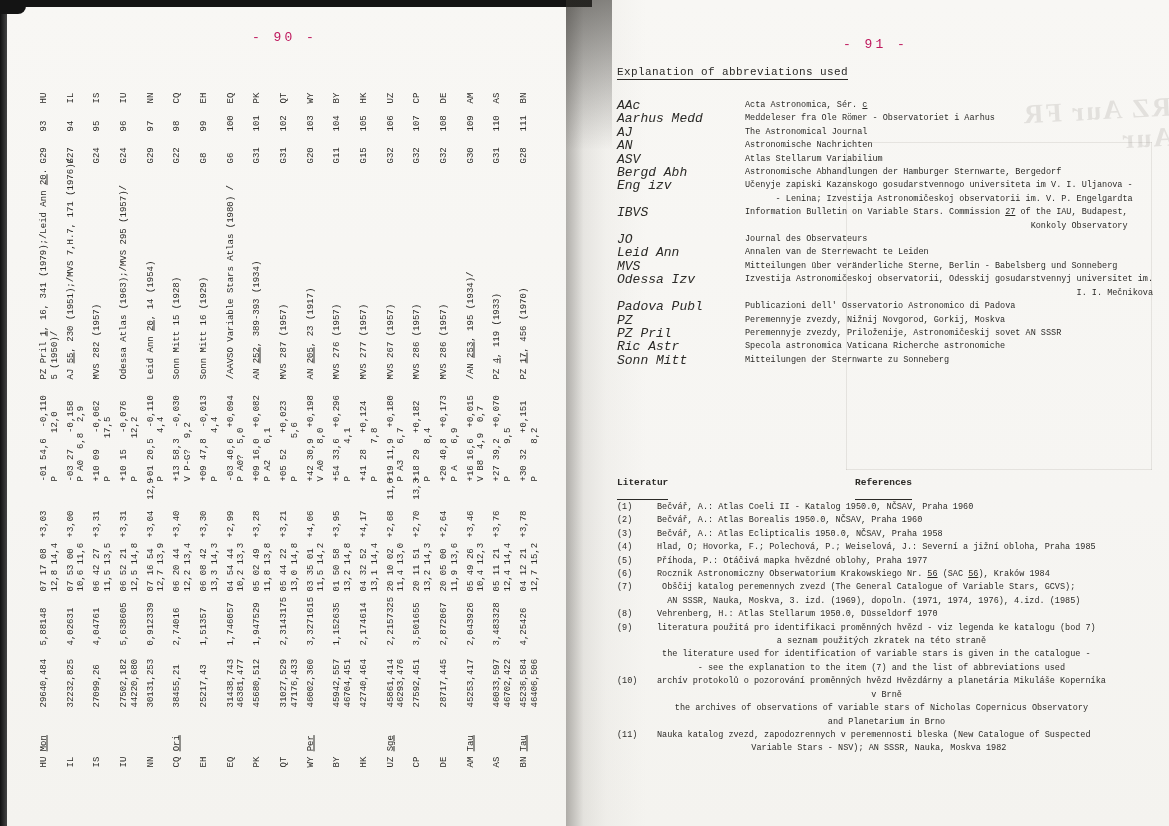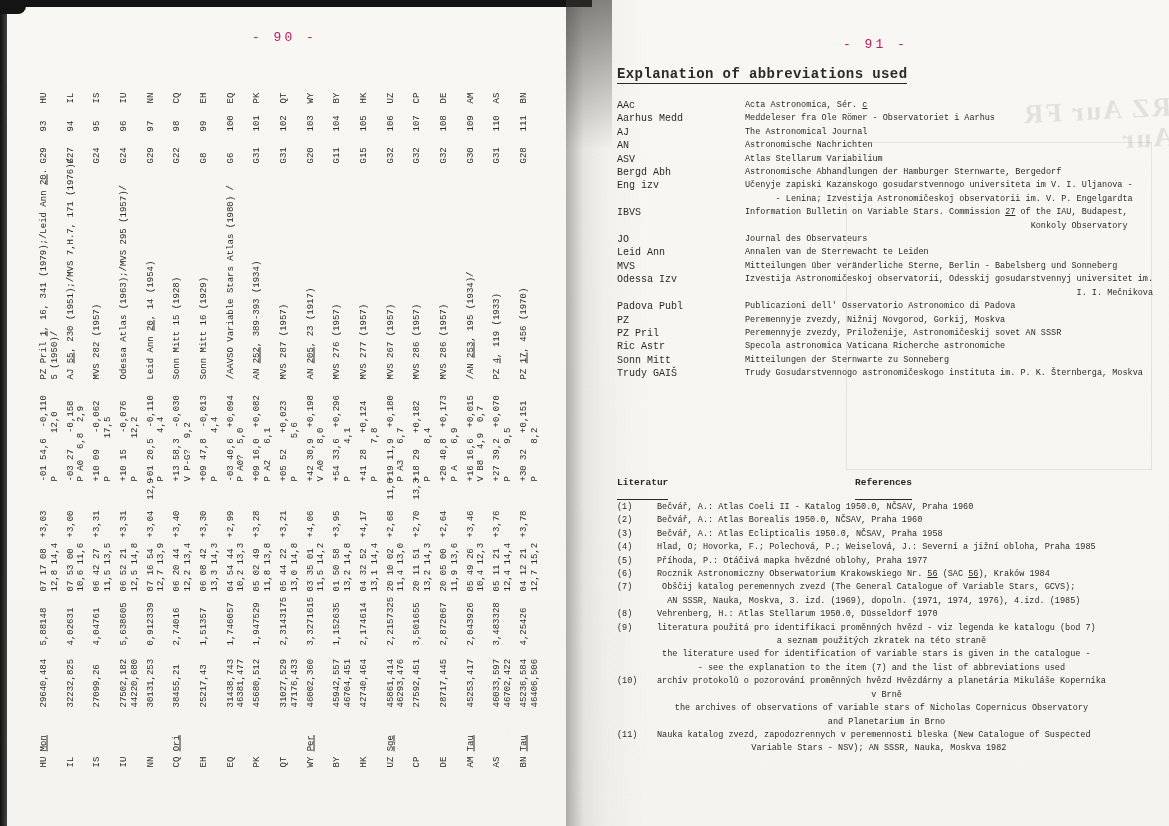--- a/index.html
+++ b/index.html
@@ -45,7 +45,7 @@
   u{text-decoration:underline;text-underline-offset:1px;}
 
   
-  .rp-title{position:absolute;left:617px;top:66px;font-size:14px;font-weight:bold;
+  .rp-title{position:absolute;left:617px;top:66px;font-size:11px;font-weight:normal;
     border-bottom:1px solid #2b2a27;padding-bottom:1px;letter-spacing:0.4px;}
   .abbr-list{position:absolute;left:617px;top:99px;}
   .abbr-row{display:flex;}

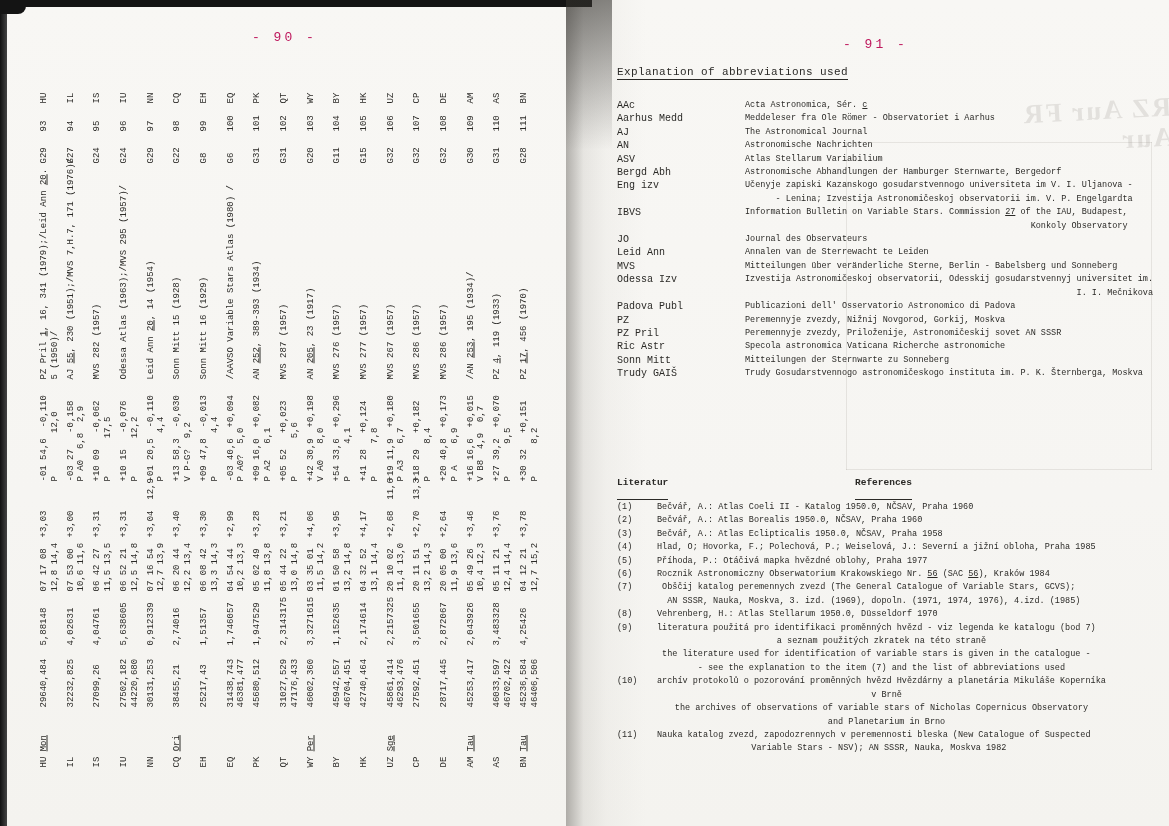--- a/index.html
+++ b/index.html
@@ -49,7 +49,7 @@
     border-bottom:1px solid #2b2a27;padding-bottom:1px;letter-spacing:0.4px;}
   .abbr-list{position:absolute;left:617px;top:99px;}
   .abbr-row{display:flex;}
-  .abbr-term{width:128px;font-size:10px;line-height:13.4px;white-space:pre;}
+  .abbr-term{width:128px;font-size:13px;line-height:13.4px;white-space:pre;font-style:italic;}
   .abbr-def{font-size:8.5px;line-height:13.4px;}
   .abbr-def .ln{white-space:pre;text-align:right;}
 

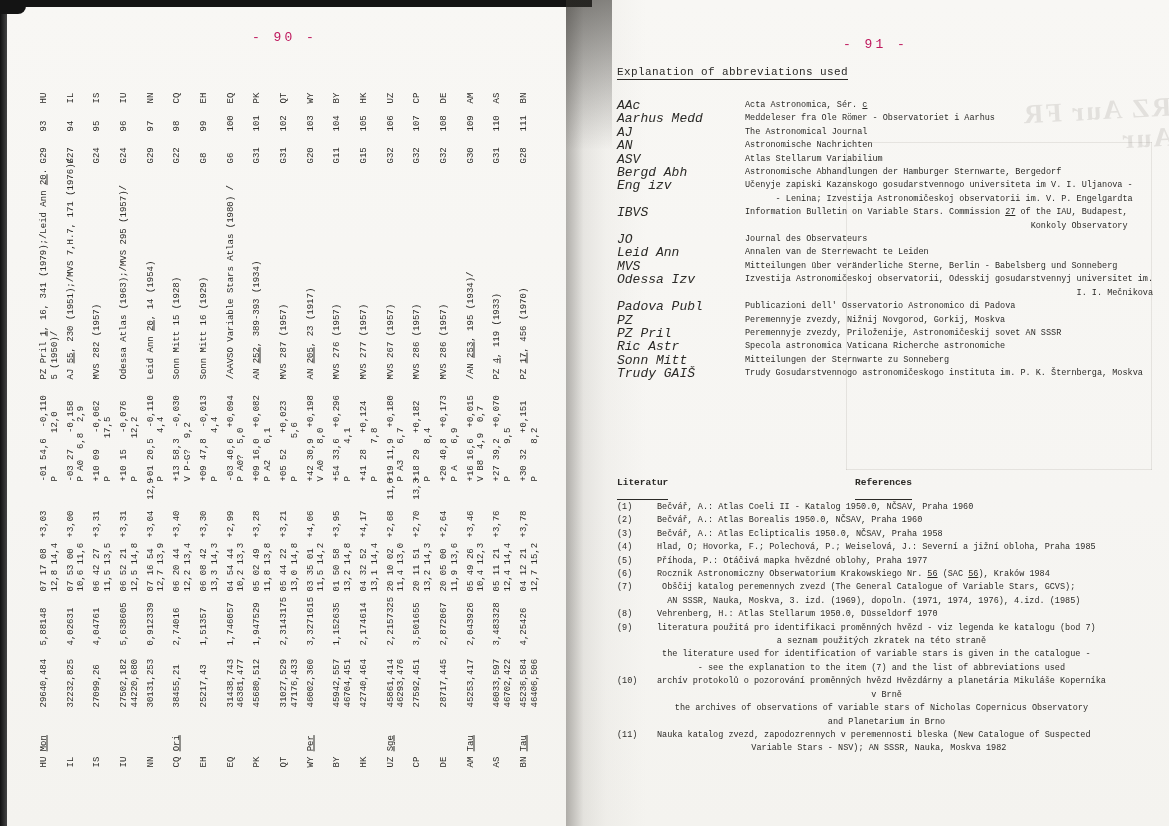--- a/index.html
+++ b/index.html
@@ -444,12 +444,6 @@
       </div>
   </div>
 
-  <div class="abbr-row">
-    <div class="abbr-term">Trudy GAIŠ</div>
-    <div class="abbr-def">
-        <div class="ln">Trudy Gosudarstvennogo astronomičeskogo instituta im. P. K. Šternberga, Moskva</div>
-      </div>
-  </div>
 </div>
 
 <div id="lit-left" class="lit-head">Literatur</div>

